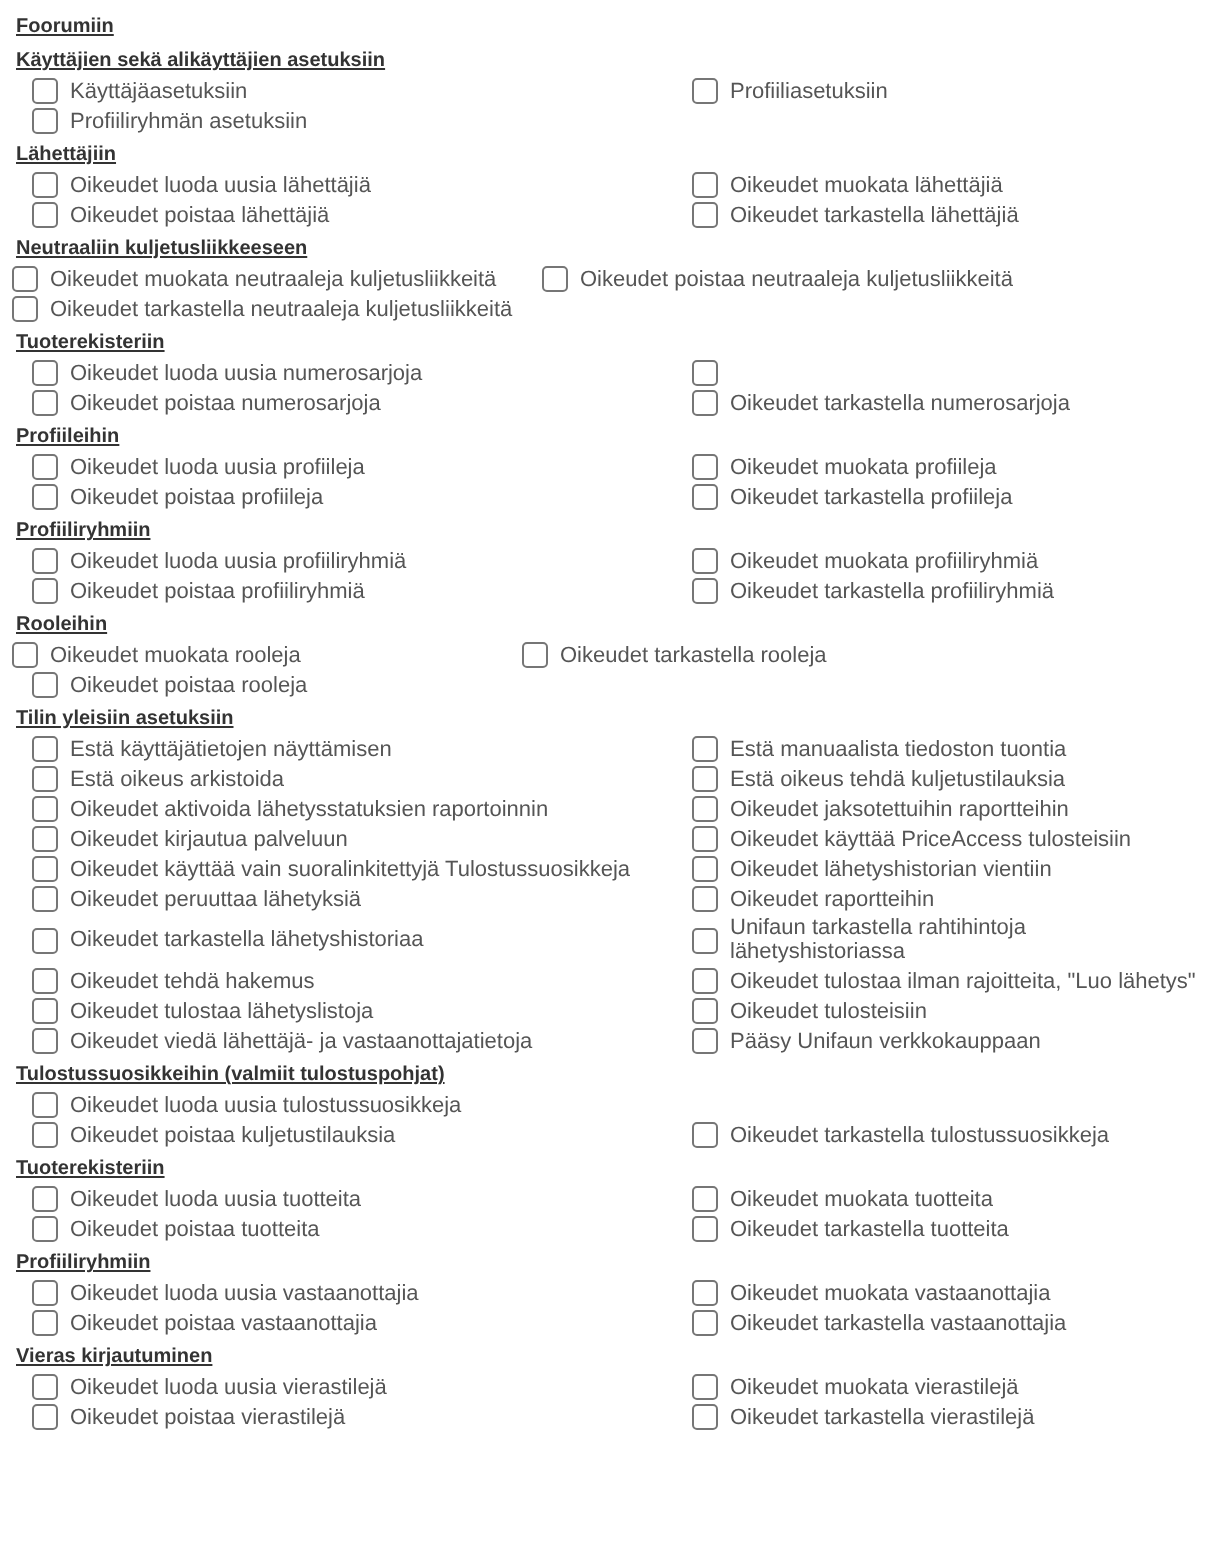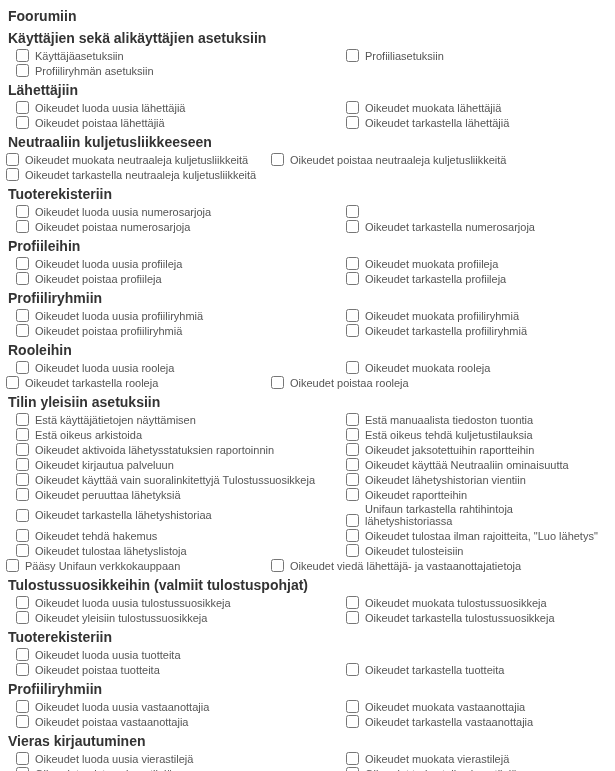--- a/index.html
+++ b/index.html
@@ -19,7 +19,8 @@
     font-weight: bold;
     color: #333;
     padding: 2px 0 2px 2px;
-    font-size: 14px;
+    font-size: 10px;
+    text-decoration: underline;
   }
   .two-col {
     display: flex;

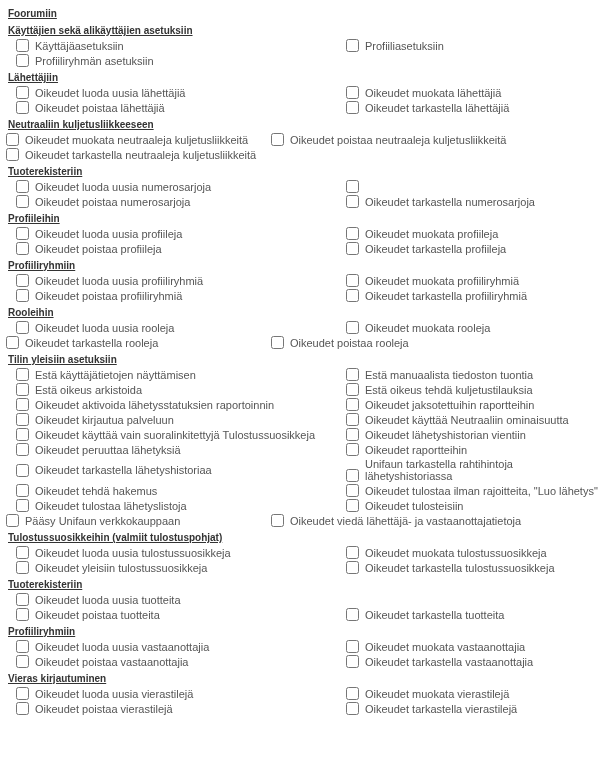--- a/index.html
+++ b/index.html
@@ -42,7 +42,6 @@
   }
   .option-right {
     width: 255px;
-    align-items: flex-end;
   }
   input[type="checkbox"] {
     margin: 0 6px 0 0;

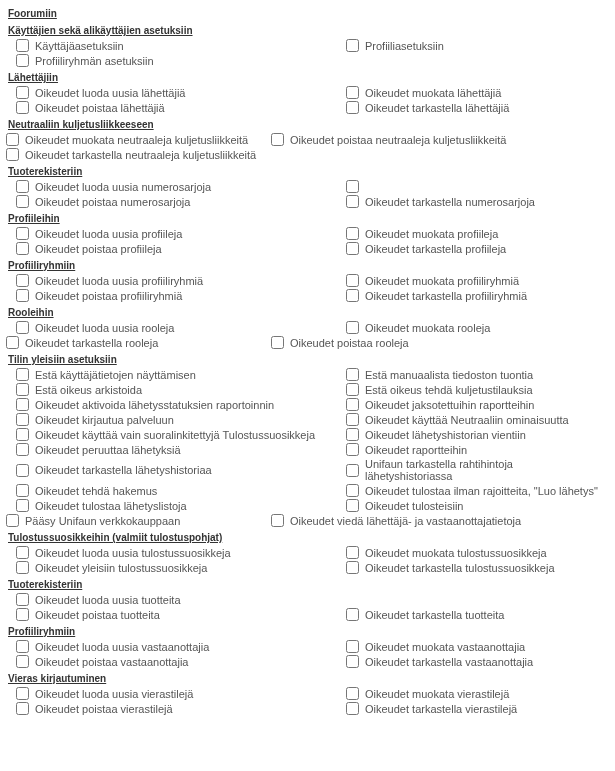--- a/index.html
+++ b/index.html
@@ -180,10 +180,6 @@
     <div class="section">
       <div class="section-header">Rooleihin</div>
       <div class="two-col">
-        <label class="option option-left">
-          <input type="checkbox" style="">
-          <span class="opt-label">Oikeudet luoda uusia rooleja</span>
-        </label>
         <label class="option option-right">
           <input type="checkbox" style="">
           <span class="opt-label">Oikeudet muokata rooleja</span>

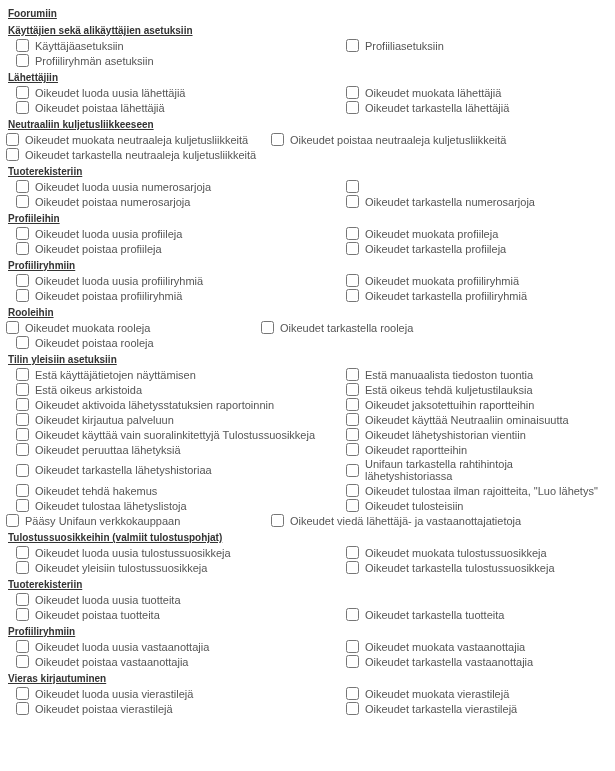--- a/index.html
+++ b/index.html
@@ -227,7 +227,7 @@
         </label>
         <label class="option option-right">
           <input type="checkbox" style="">
-          <span class="opt-label">Oikeudet käyttää Neutraaliin ominaisuutta</span>
+          <span class="opt-label">Oikeudet käyttää PriceAccess tulosteisiin</span>
         </label>
         <label class="option option-left">
           <input type="checkbox" style="">

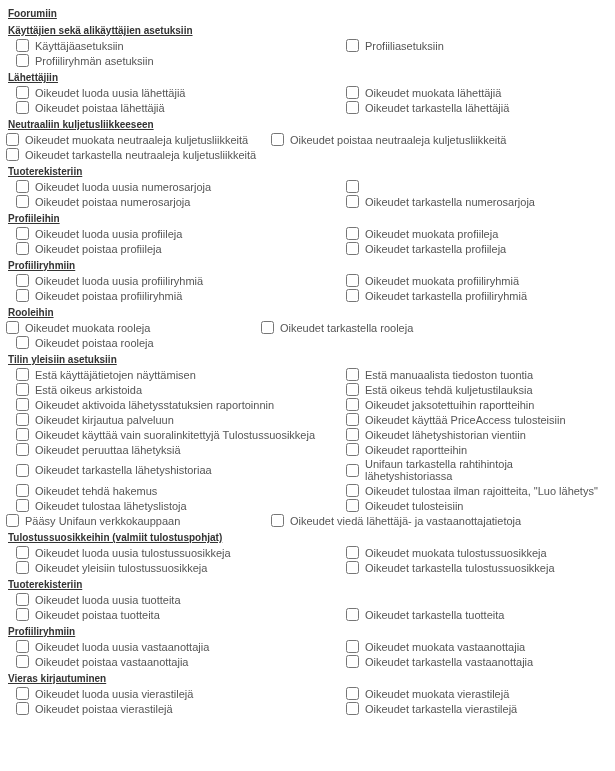--- a/index.html
+++ b/index.html
@@ -269,13 +269,13 @@
           <input type="checkbox" style="">
           <span class="opt-label">Oikeudet tulosteisiin</span>
         </label>
+        <label class="option option-left">
+          <input type="checkbox" style="">
+          <span class="opt-label">Oikeudet viedä lähettäjä- ja vastaanottajatietoja</span>
+        </label>
         <label class="option option-right">
           <input type="checkbox" style="">
           <span class="opt-label">Pääsy Unifaun verkkokauppaan</span>
-        </label>
-        <label class="option option-left">
-          <input type="checkbox" style="">
-          <span class="opt-label">Oikeudet viedä lähettäjä- ja vastaanottajatietoja</span>
         </label>
       </div>
     </div>

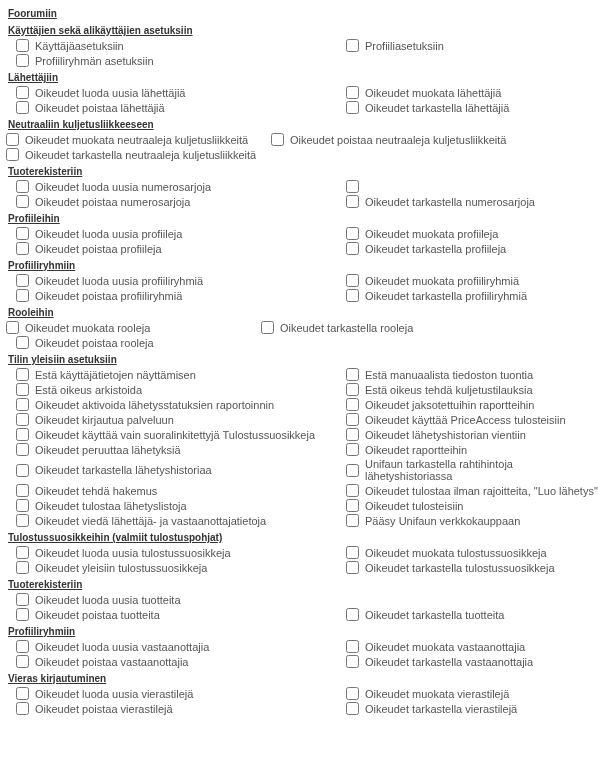--- a/index.html
+++ b/index.html
@@ -286,10 +286,6 @@
           <input type="checkbox" style="">
           <span class="opt-label">Oikeudet luoda uusia tulostussuosikkeja</span>
         </label>
-        <label class="option option-right">
-          <input type="checkbox" style="">
-          <span class="opt-label">Oikeudet muokata tulostussuosikkeja</span>
-        </label>
         <label class="option option-left">
           <input type="checkbox" style="">
           <span class="opt-label">Oikeudet yleisiin tulostussuosikkeja</span>

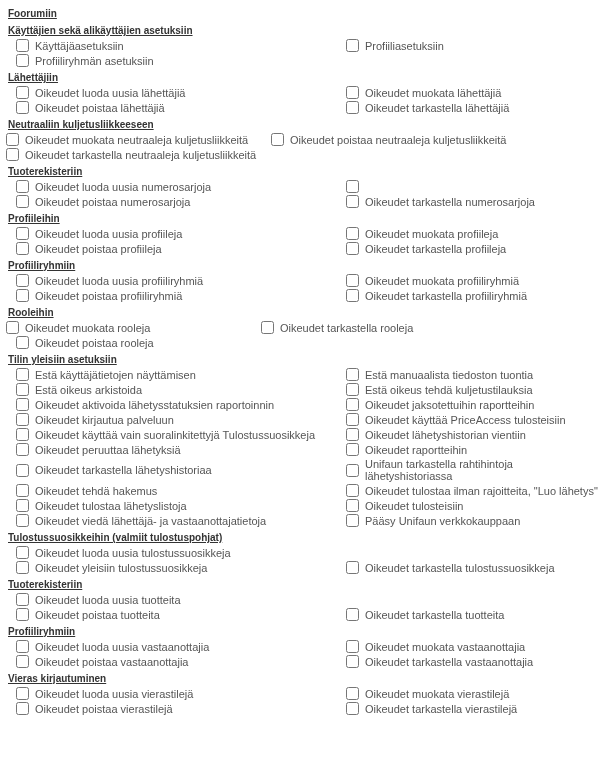--- a/index.html
+++ b/index.html
@@ -288,7 +288,7 @@
         </label>
         <label class="option option-left">
           <input type="checkbox" style="">
-          <span class="opt-label">Oikeudet yleisiin tulostussuosikkeja</span>
+          <span class="opt-label">Oikeudet poistaa kuljetustilauksia</span>
         </label>
         <label class="option option-right">
           <input type="checkbox" style="">

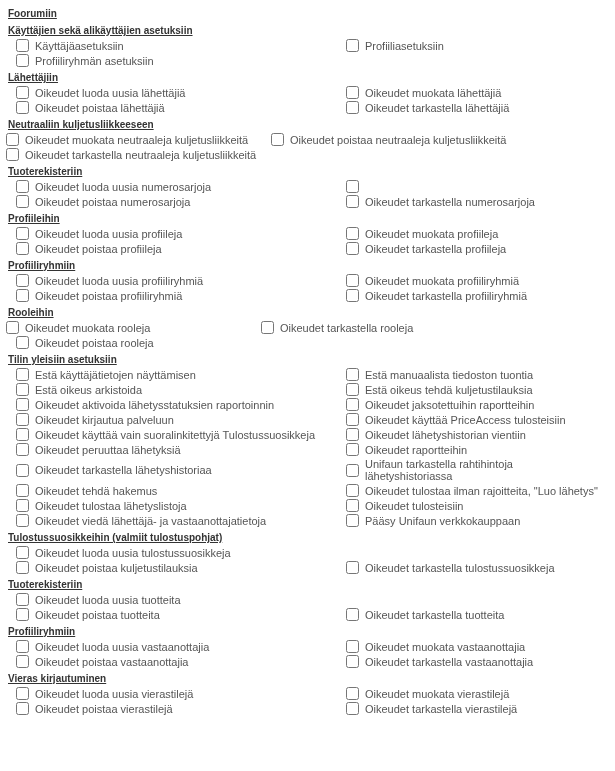--- a/index.html
+++ b/index.html
@@ -303,6 +303,10 @@
           <input type="checkbox" style="">
           <span class="opt-label">Oikeudet luoda uusia tuotteita</span>
         </label>
+        <label class="option option-right">
+          <input type="checkbox" style="">
+          <span class="opt-label">Oikeudet muokata tuotteita</span>
+        </label>
         <label class="option option-left">
           <input type="checkbox" style="">
           <span class="opt-label">Oikeudet poistaa tuotteita</span>

